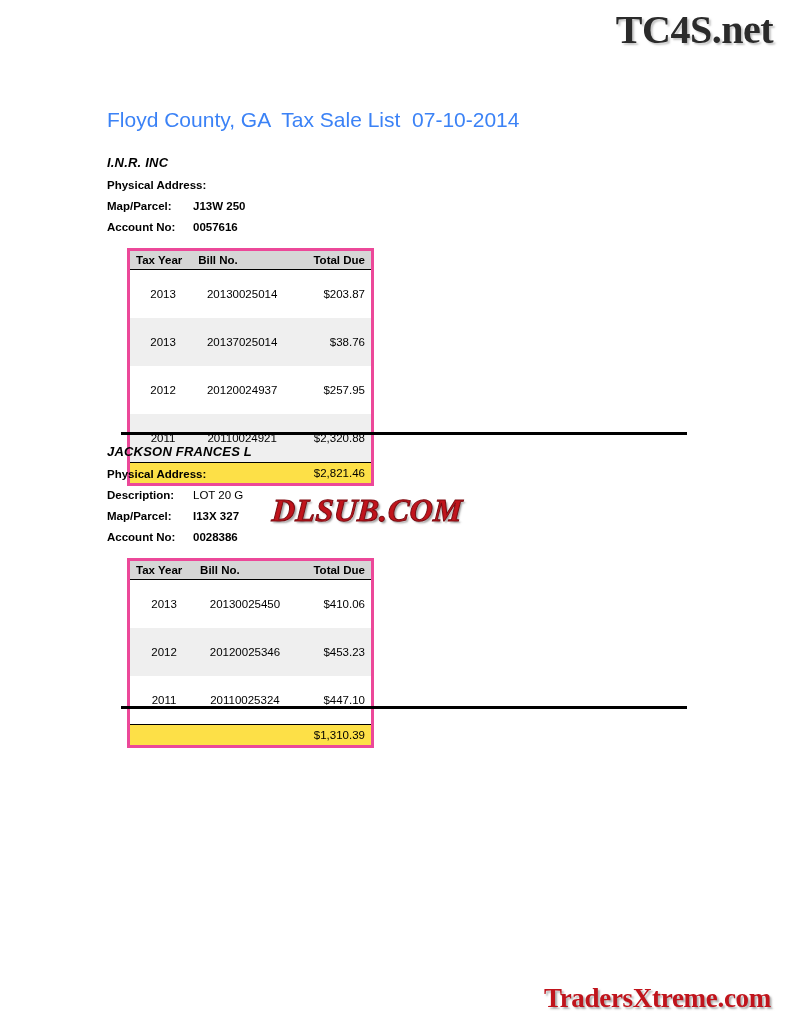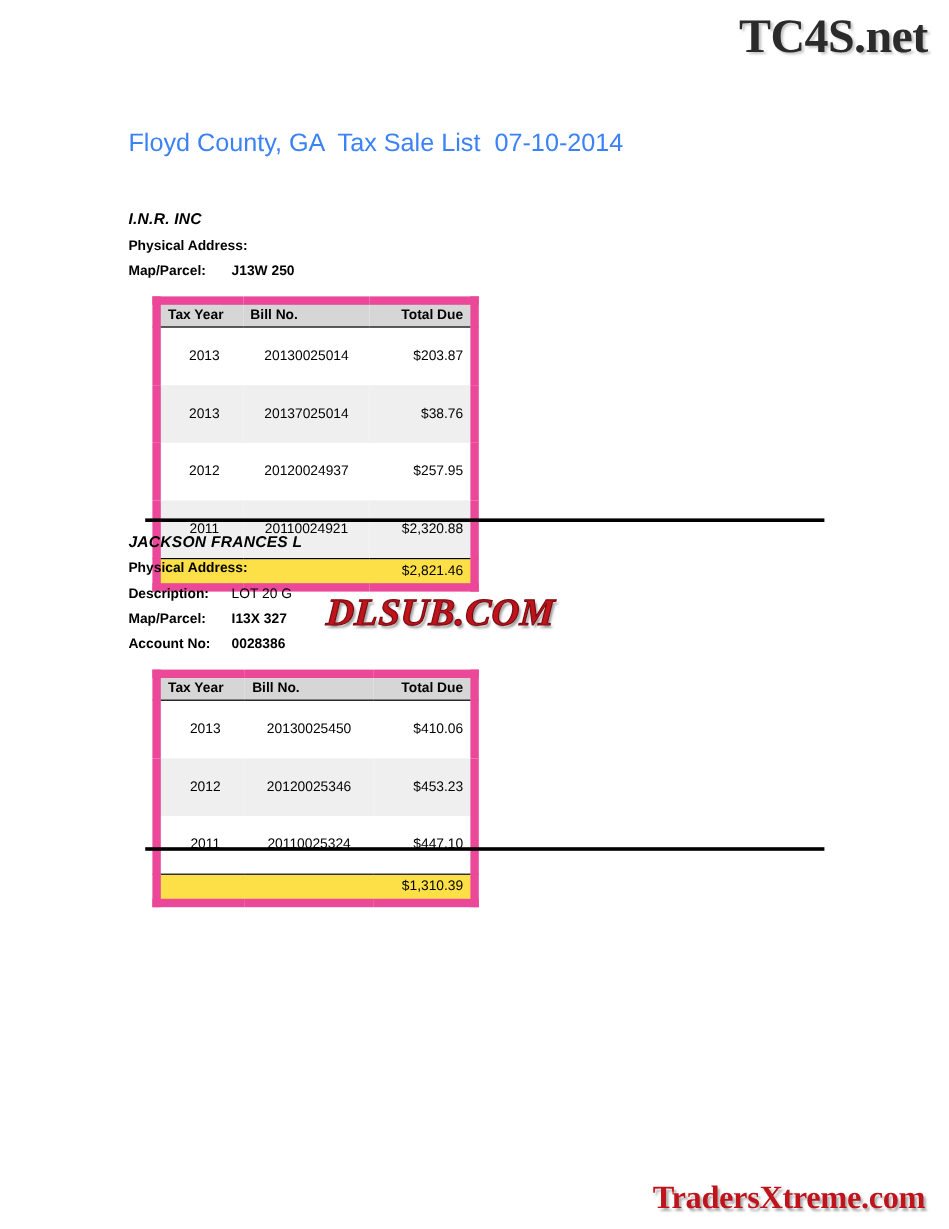--- a/index.html
+++ b/index.html
@@ -71,7 +71,7 @@
     left: 107px;
     width: 580px;
   }
-  .record-1 { top: 155px; margin-top: 20px; }
+  .record-1 { top: 155px; }
   .record-2 { top: 444px; }
 
   .owner-name {

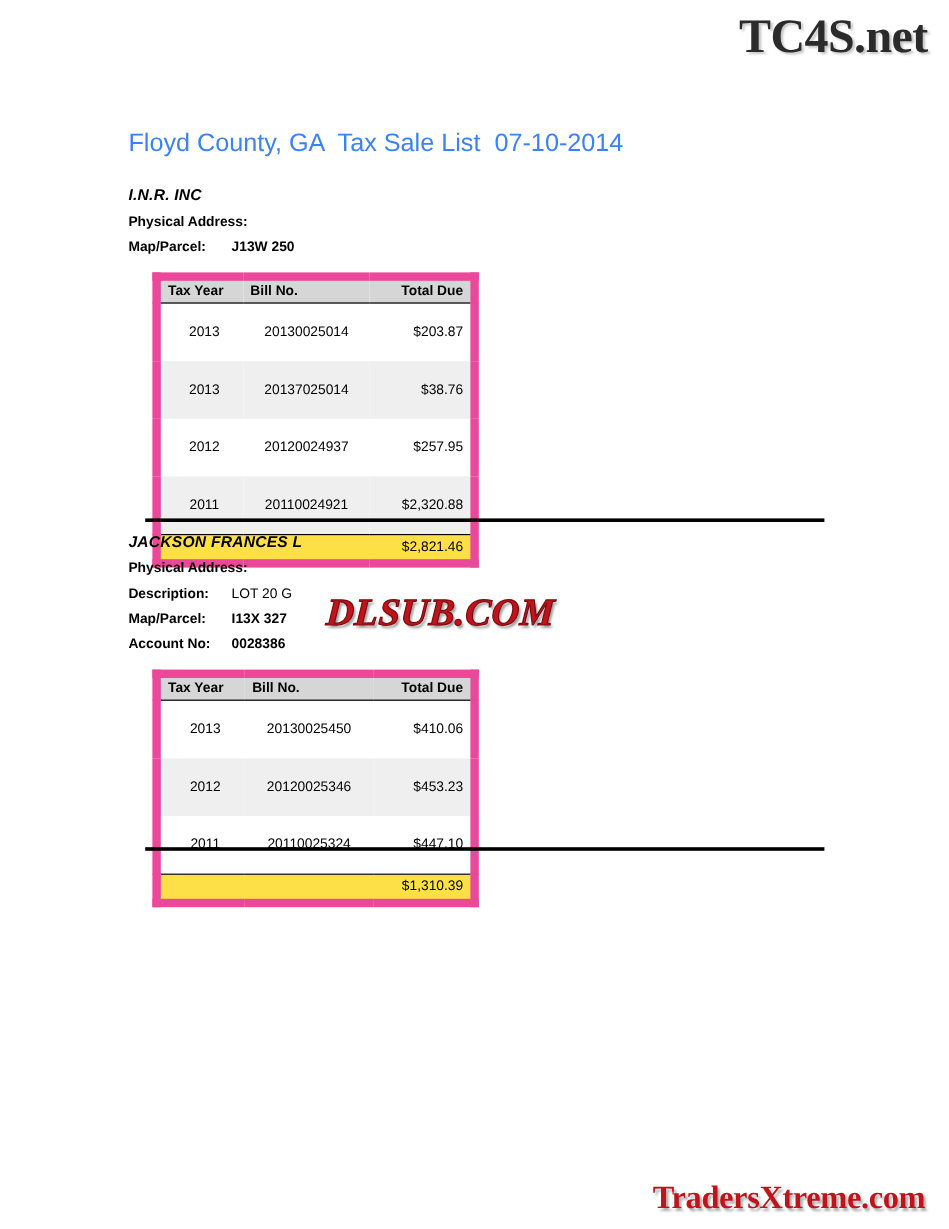--- a/index.html
+++ b/index.html
@@ -170,6 +170,9 @@
     <span class="field-label">Map/Parcel:</span><span class="field-value bold">J13W   250</span>
   </div>
 
+  <div class="field-row">
+    <span class="field-label">Account No:</span><span class="field-value bold">0057616</span>
+  </div>
 
   <div class="table-wrap">
     <table class="tax">

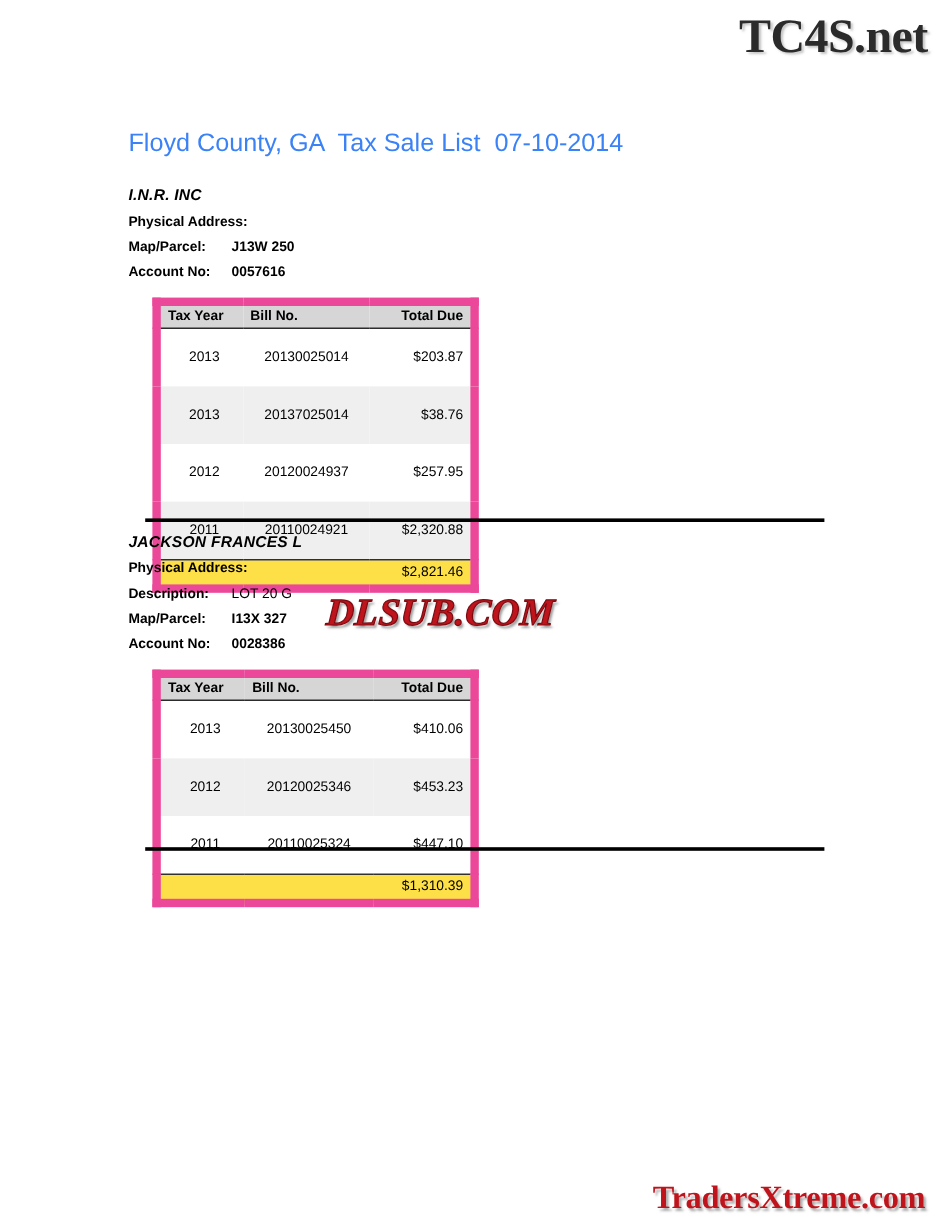--- a/index.html
+++ b/index.html
@@ -107,9 +107,9 @@
   }
   table.tax {
     border-collapse: collapse;
-    width: 272px;
-    font-size: 11.5px;
-    border: 7px solid #ec4899;
+    width: 247px;
+    font-size: 11.5px;
+    border: 3px solid #ec4899;
   }
   table.tax thead th {
     background: #d6d6d6;

